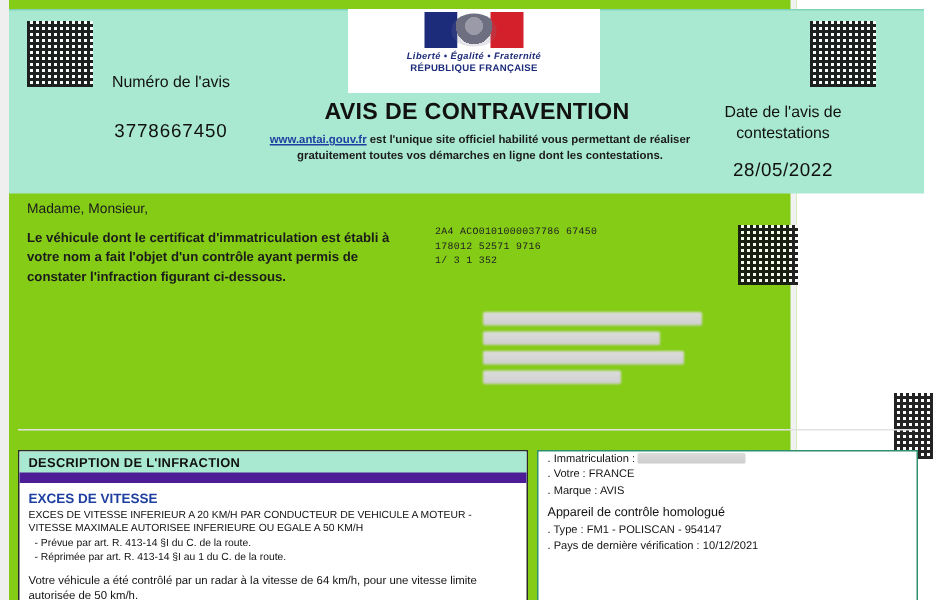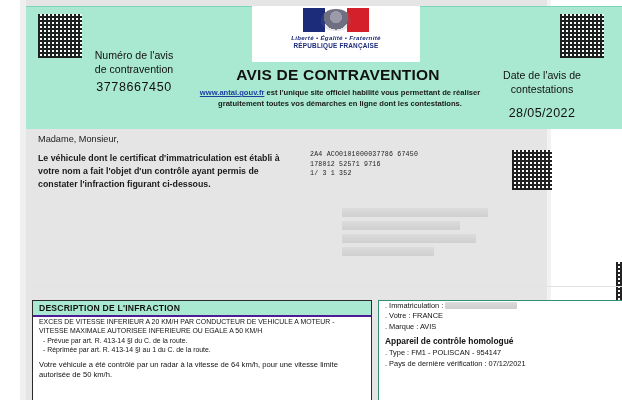--- a/index.html
+++ b/index.html
@@ -9,7 +9,7 @@
     font-family:"Liberation Sans", sans-serif;
     color:#111;
   }
-  .page{position:relative;width:531px;height:400px;background:#e5e5e5;margin-left:20px;}
+  .page{position:relative;width:531px;height:400px;background:#84cc16;}
 
   
   .band{

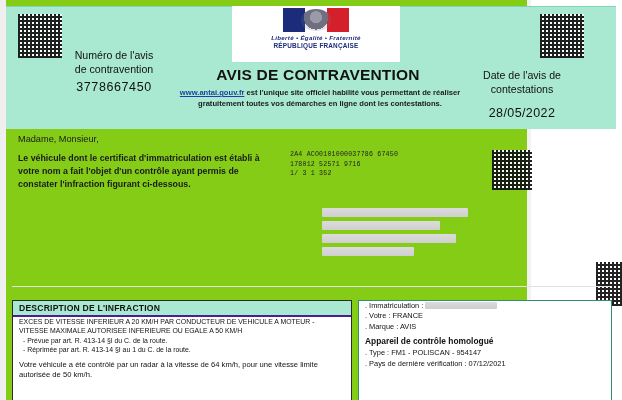--- a/index.html
+++ b/index.html
@@ -144,7 +144,6 @@
 
   <div class="lbl-left">
     <div>Numéro de l'avis</div>
-    <div>de contravention</div>
   </div>
   <div class="num-left">3778667450</div>
 

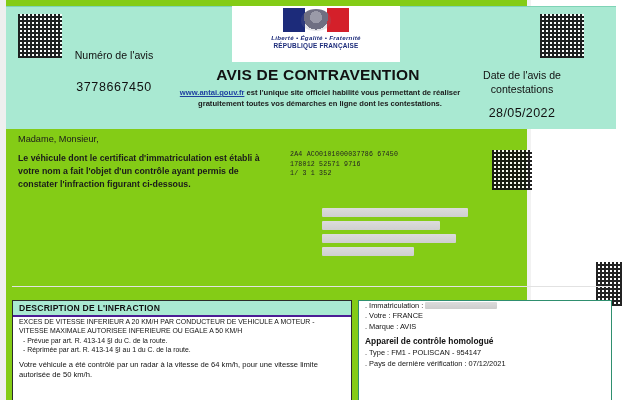--- a/index.html
+++ b/index.html
@@ -93,7 +93,7 @@
     border:1px solid #2b2b2b;background:#fff;
   }
   .sec-left-hd{
-    background:#a9e9d2;border-bottom:2px solid #4c1d95;height:14px;line-height:14px;
+    background:#a9e9d2;border-bottom:7px solid #4c1d95;height:14px;line-height:14px;
     padding-left:6px;font-size:8.6px;font-weight:bold;color:#111;letter-spacing:.2px;
   }
   .infr-title{font-size:9px;font-weight:bold;color:#1e3fa0;margin:5px 0 2px 6px;}

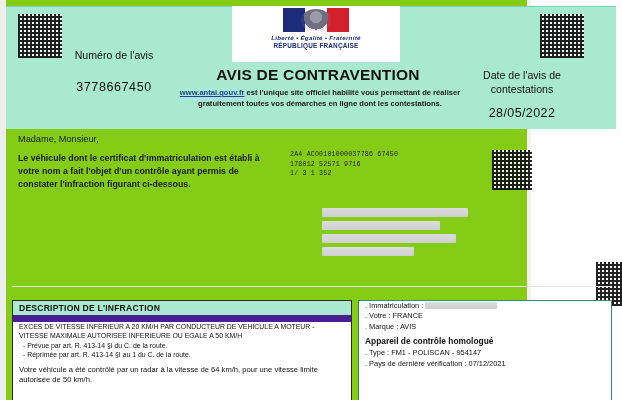--- a/index.html
+++ b/index.html
@@ -179,6 +179,7 @@
 
   <div class="sec-left">
     <div class="sec-left-hd">DESCRIPTION DE L'INFRACTION</div>
+    <div class="infr-title">EXCES DE VITESSE</div>
     <div class="infr-line">EXCES DE VITESSE INFERIEUR A 20 KM/H PAR CONDUCTEUR DE VEHICULE A MOTEUR -</div>
     <div class="infr-line">VITESSE MAXIMALE AUTORISEE INFERIEURE OU EGALE A 50 KM/H</div>
     <div class="infr-bullet">- Prévue par art. R. 413-14 §I du C. de la route.</div>

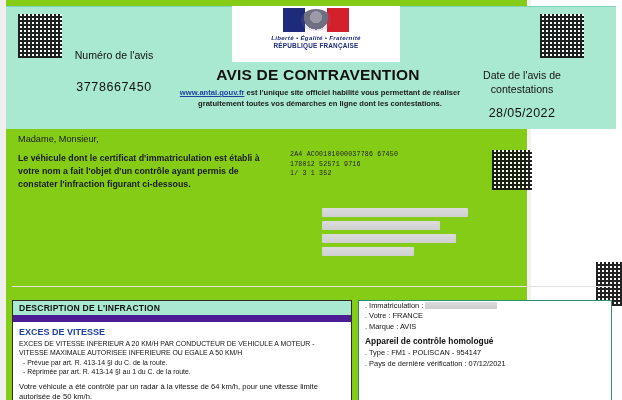--- a/index.html
+++ b/index.html
@@ -111,7 +111,7 @@
   .kv{font-size:7.4px;line-height:10.4px;color:#111;padding-left:6px;}
   .hide{display:inline-block;height:7px;width:72px;vertical-align:-1px;
     background:linear-gradient(180deg,#dcdcdc,#cdcdcd);filter:blur(.5px);border-radius:1px;}
-  .sec-right-hd2{font-size:8.4px;font-weight:bold;color:#111;padding:4px 0 2px 6px;}
+  .sec-right-hd2{font-size:8.4px;font-weight:normal;color:#111;padding:4px 0 2px 6px;}
 
   .edge{position:absolute;left:0;top:0;width:6px;height:400px;background:#efefef;}
   .edge-r{position:absolute;right:0;top:0;width:4px;height:400px;background:#f2f2f2;}

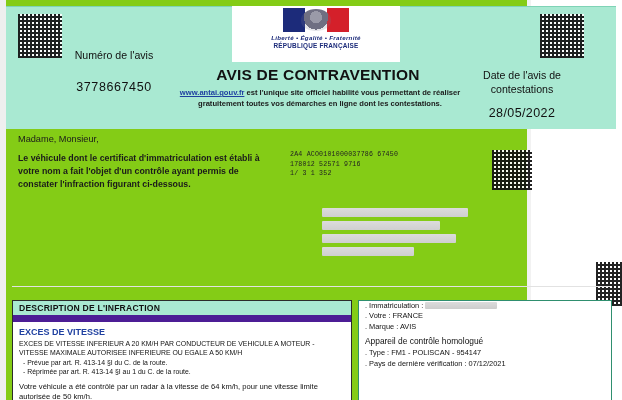--- a/index.html
+++ b/index.html
@@ -207,7 +207,7 @@
     </div>
     <div class="kv">
       <span>. Pays de dernière vérification :</span>
-      <span>07/12/2021</span>
+      <span>10/12/2021</span>
     </div>
   </div>
 

